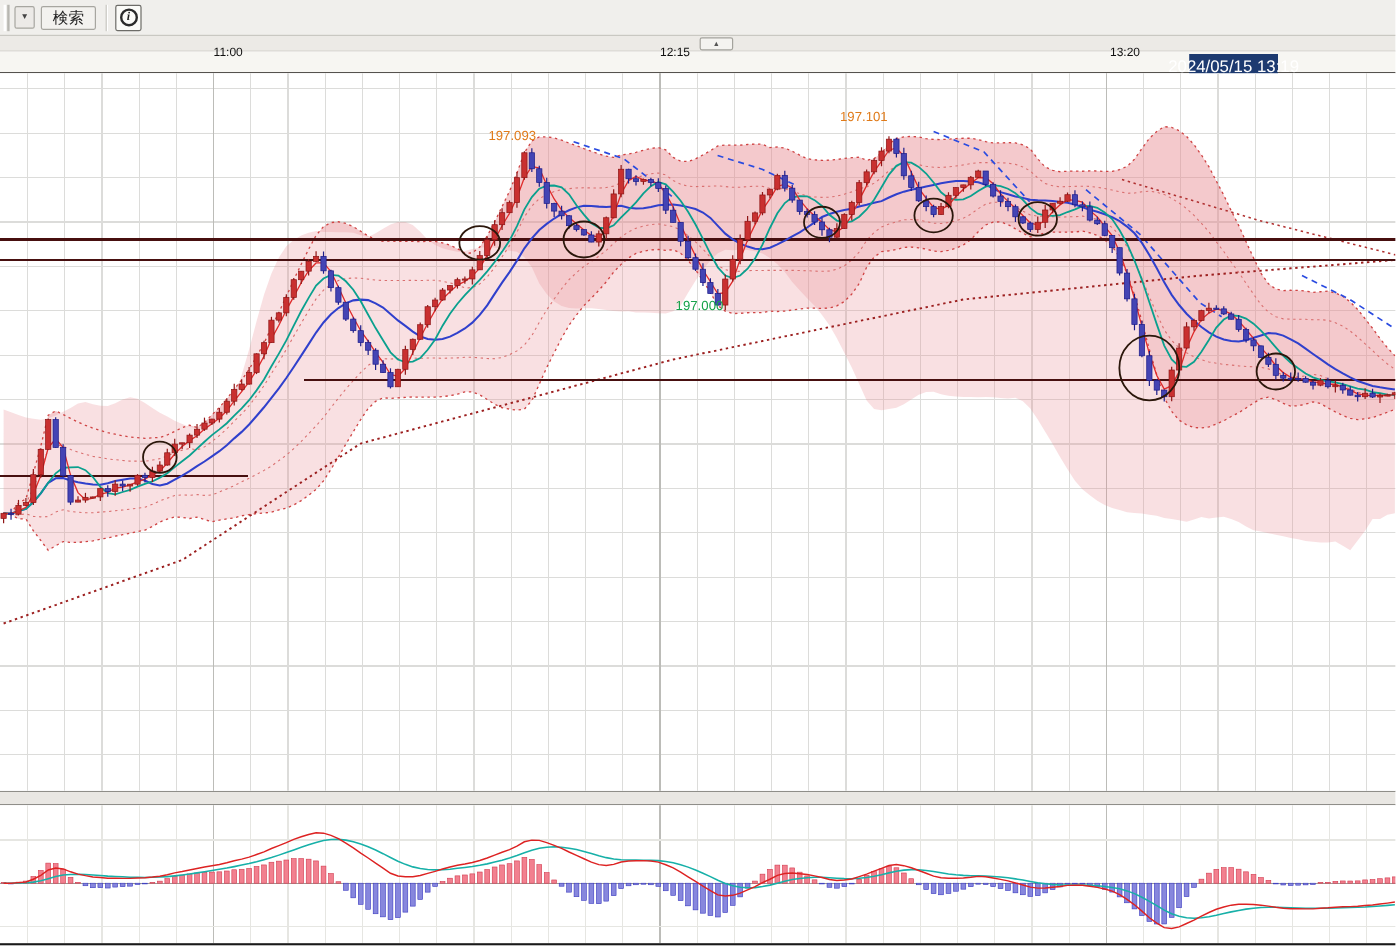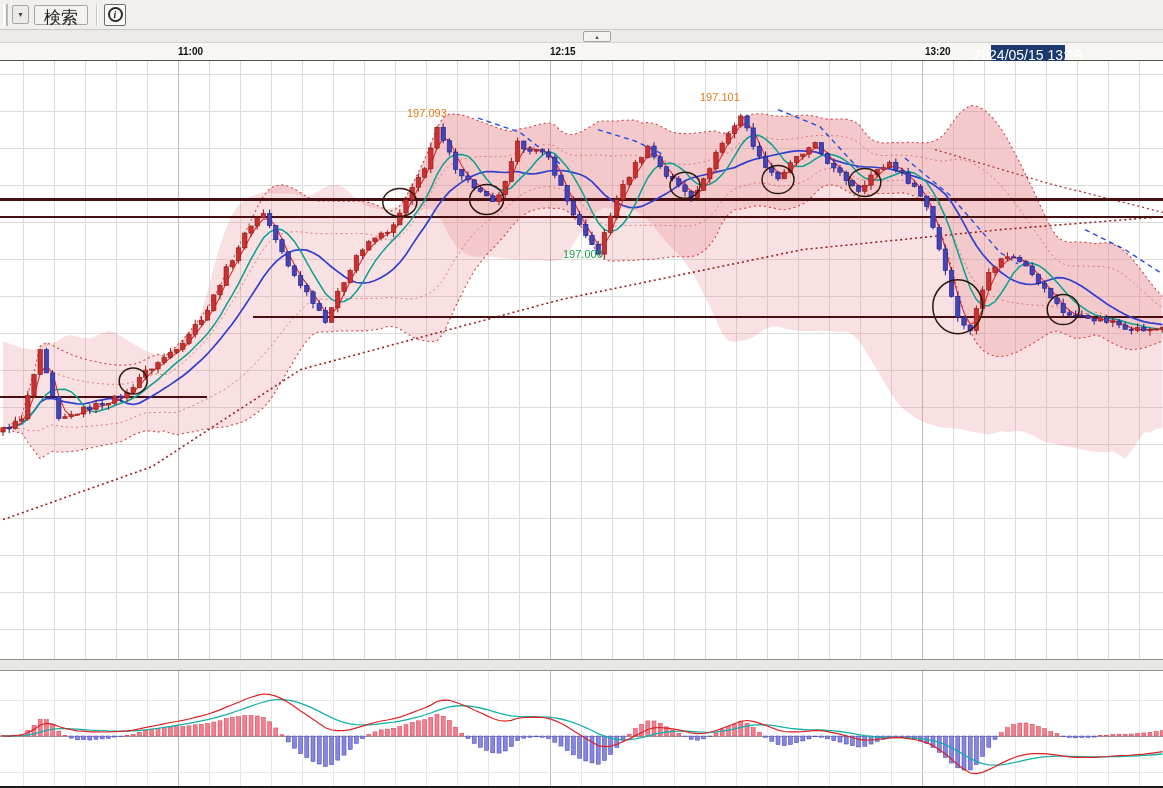--- a/index.html
+++ b/index.html
@@ -16,7 +16,7 @@
             border-radius:2px; font-size:7px; color:#444; display:flex;
             align-items:center; justify-content:center; cursor:default; }
   .search-btn { height:20px; margin-left:5px; padding:0 9px; background:#f3f2ef;
-                border:1px solid #a7a6a0; border-radius:2px; font-size:17px; color:#222;
+                border:1px solid #a7a6a0; border-radius:2px; font-size:13px; color:#222;
                 font-family:"Liberation Sans",sans-serif; }
   .tsep { width:2px; height:22px; border-left:1px solid #c9c8c2; border-right:1px solid #fff;
           margin:0 6px 0 8px; }

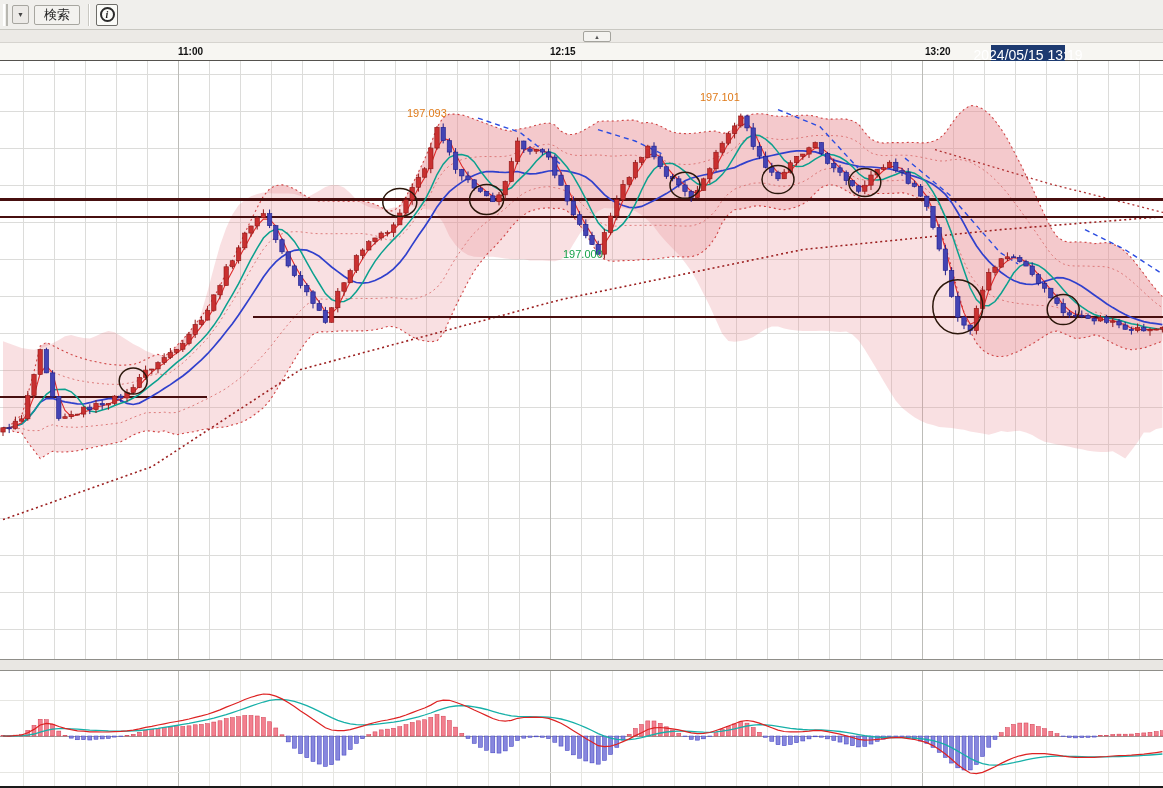--- a/index.html
+++ b/index.html
@@ -36,7 +36,7 @@
   
   .time-axis { height:18px; background:#f7f6f2; position:relative;
                border-bottom:1px solid #55524e; font-size:10px; color:#111; }
-  .t-label { position:absolute; bottom:3px; white-space:nowrap;font-weight:bold; }
+  .t-label { position:absolute; bottom:10px; white-space:nowrap; }
   .t-current { position:absolute; left:991px; top:2px; width:74px; height:19px;
                background:#1d3a70; color:#fff; font-size:14px; display:flex;
                align-items:center; justify-content:center; white-space:nowrap; }

